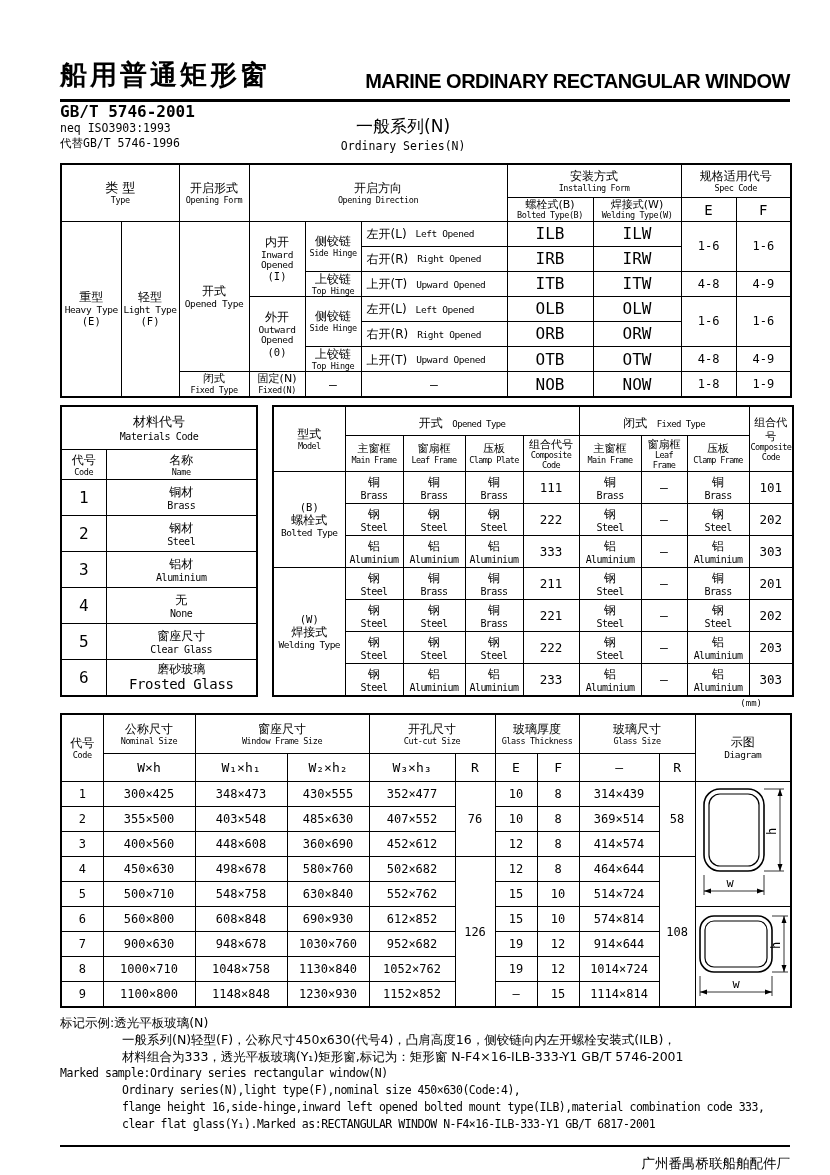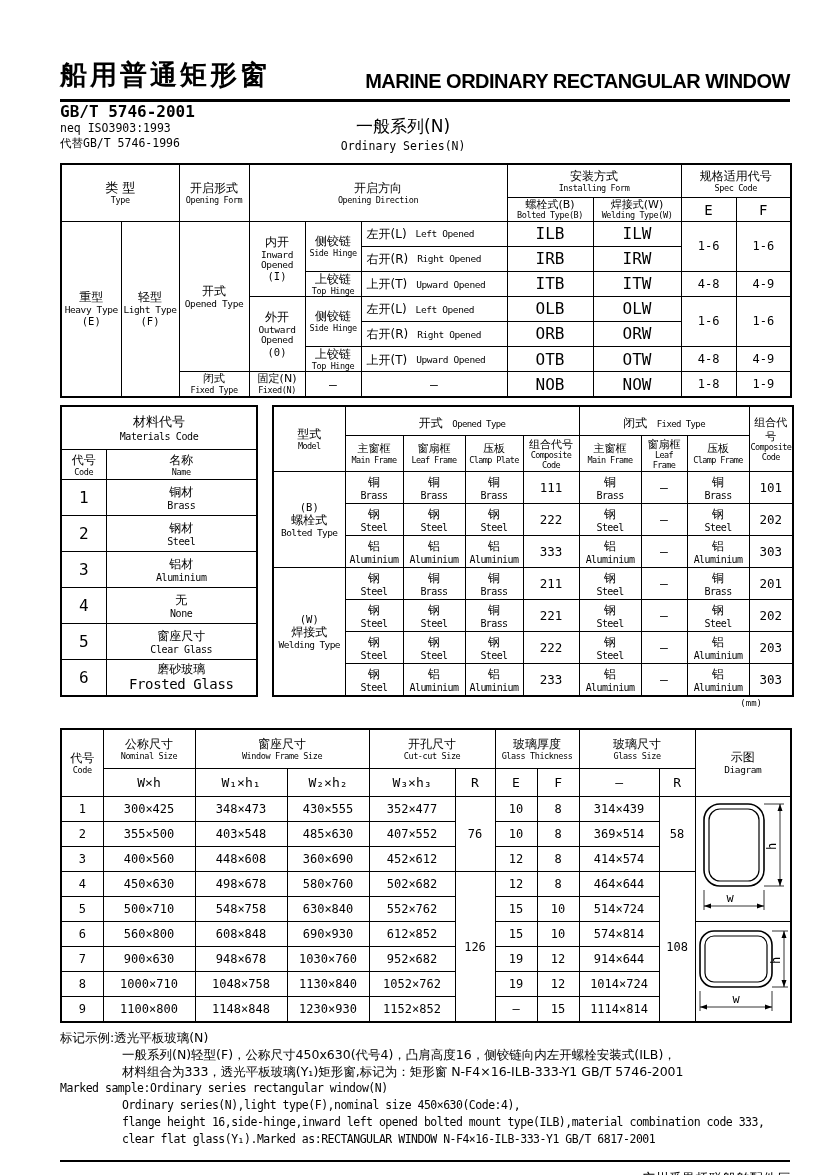--- a/index.html
+++ b/index.html
@@ -53,7 +53,7 @@
   .dash { font-size:13px; }
 
   
-  .mm-label { width:730px; text-align:right; font-size:9px; padding-right:28px; height:31px; line-height:13px; }
+  .mm-label { width:730px; text-align:right; font-size:9px; padding-right:28px; height:16px; line-height:13px; }
 
   
   .t3 { width:730px; }

